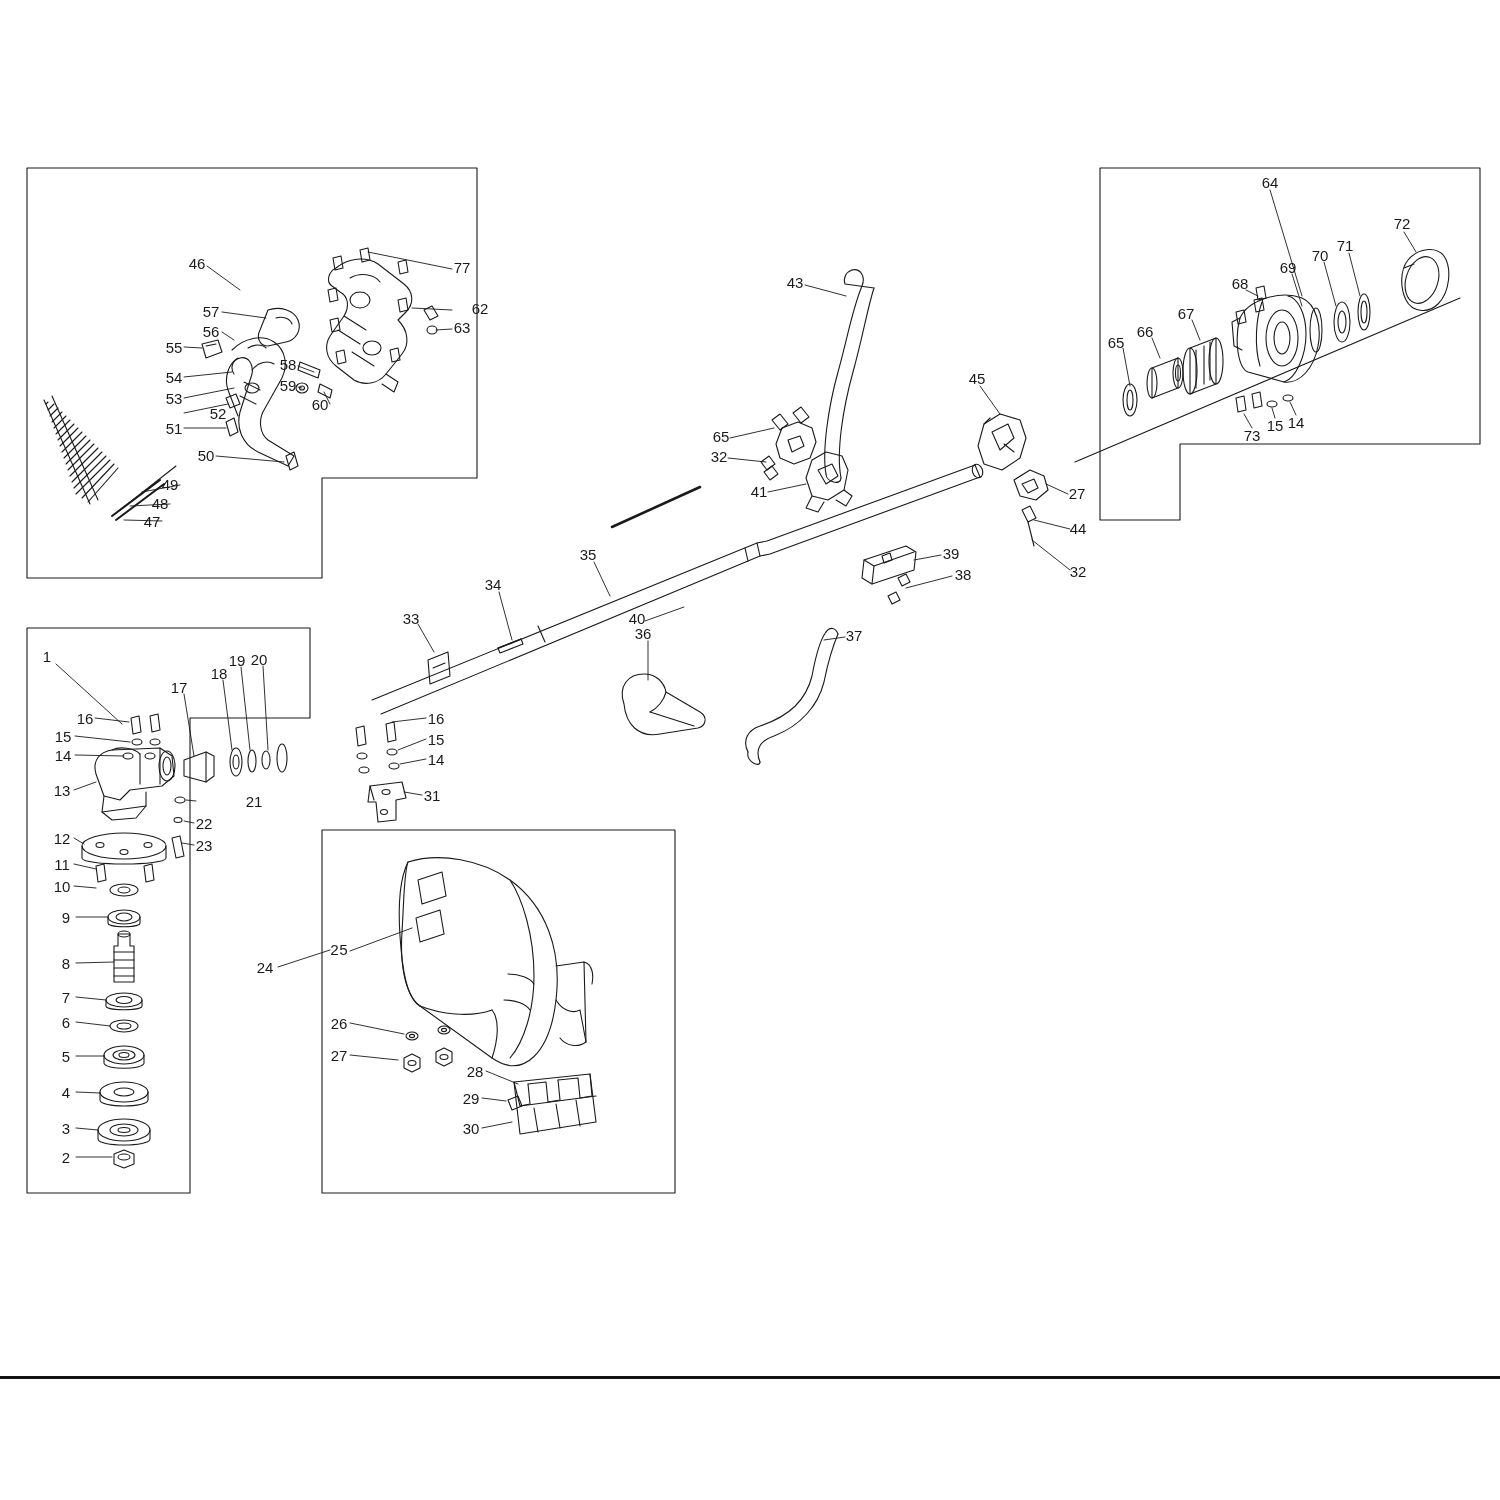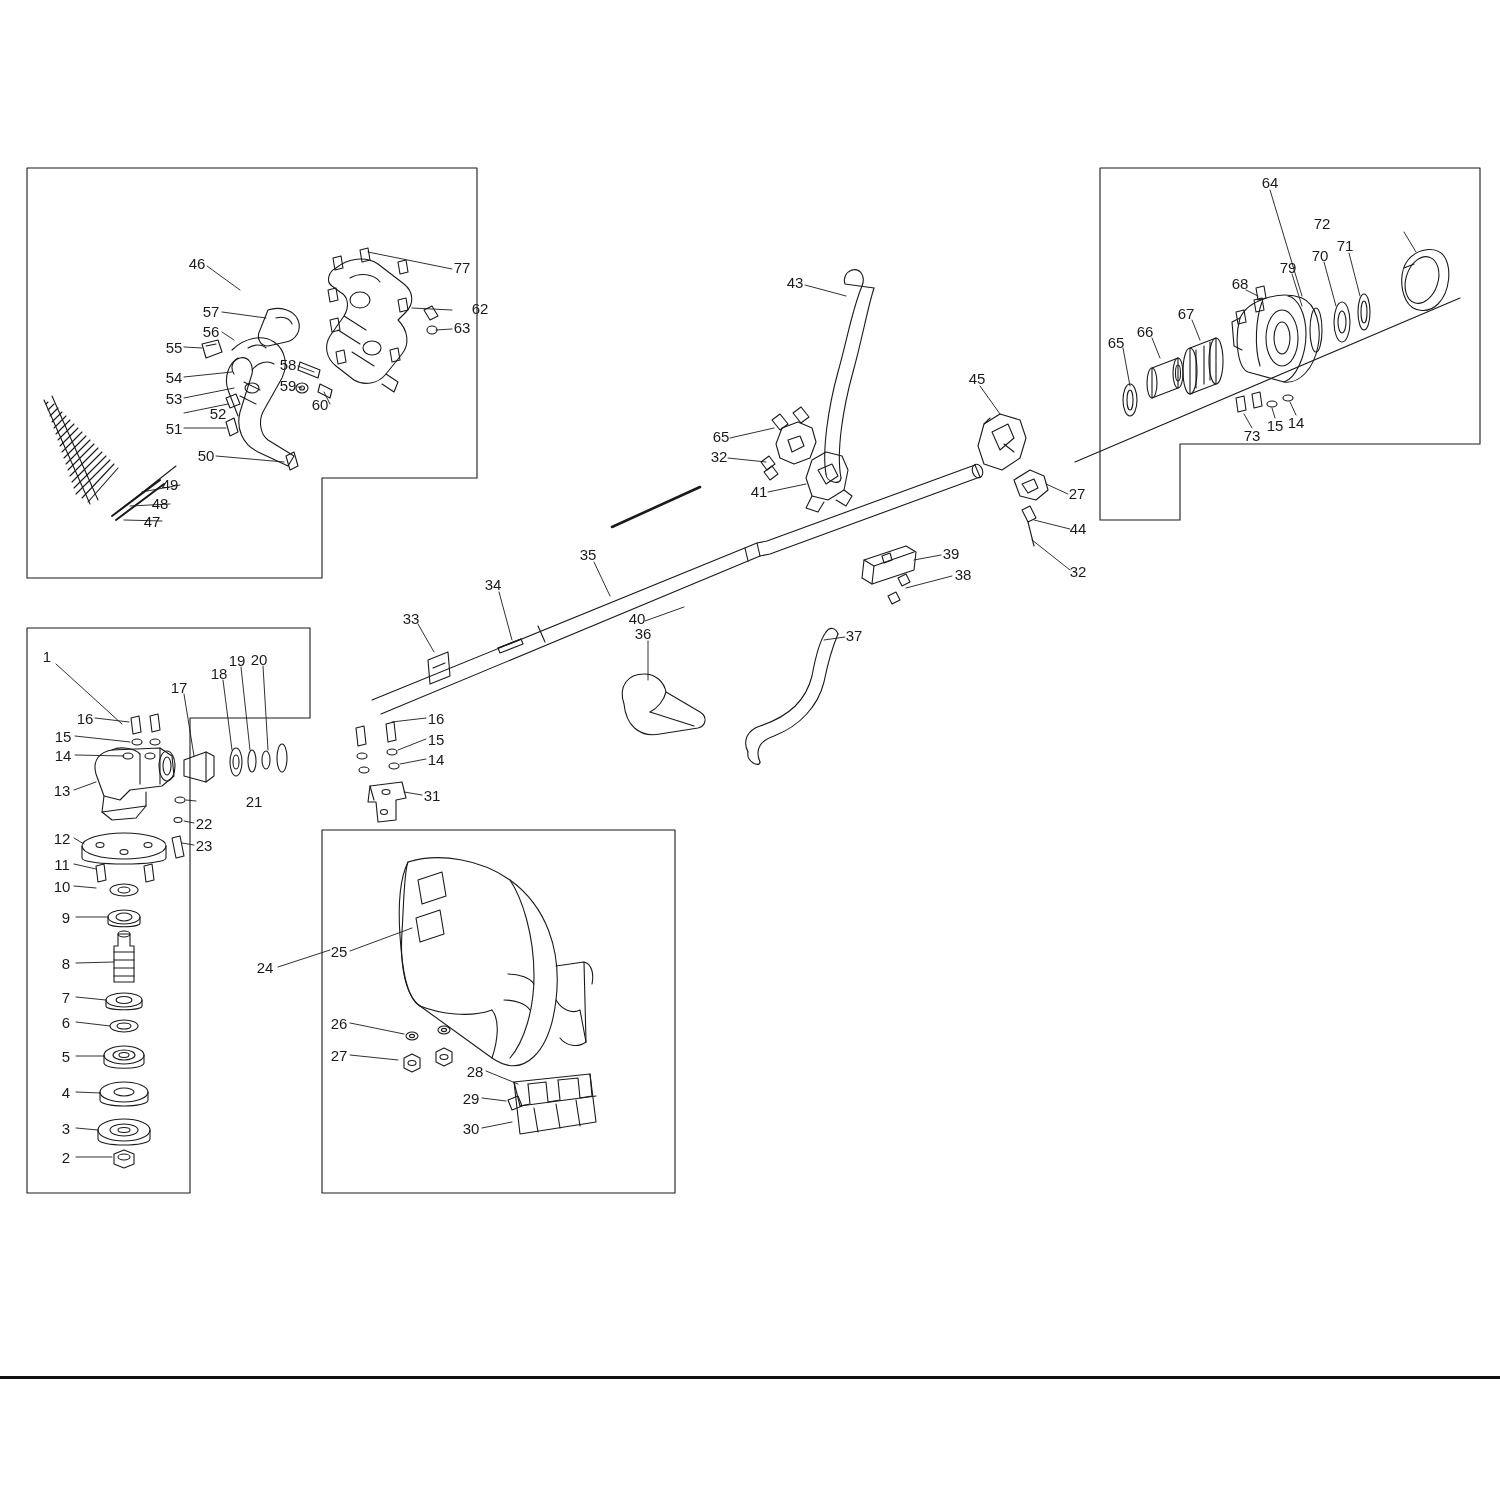--- a/index.html
+++ b/index.html
@@ -595,7 +595,7 @@
       <div class="callout" style="left: 1288px; top: 267px;">79</div>
       <div class="callout" style="left: 1320px; top: 255px;">70</div>
       <div class="callout" style="left: 1345px; top: 245px;">71</div>
-      <div class="callout" style="left: 1322px; top: 223px;">72</div>
+      <div class="callout" style="left: 1402px; top: 223px;">72</div>
       <div class="callout" style="left: 1252px; top: 435px;">73</div>
       <div class="callout" style="left: 1275px; top: 425px;">15</div>
       <div class="callout" style="left: 1296px; top: 422px;">14</div>

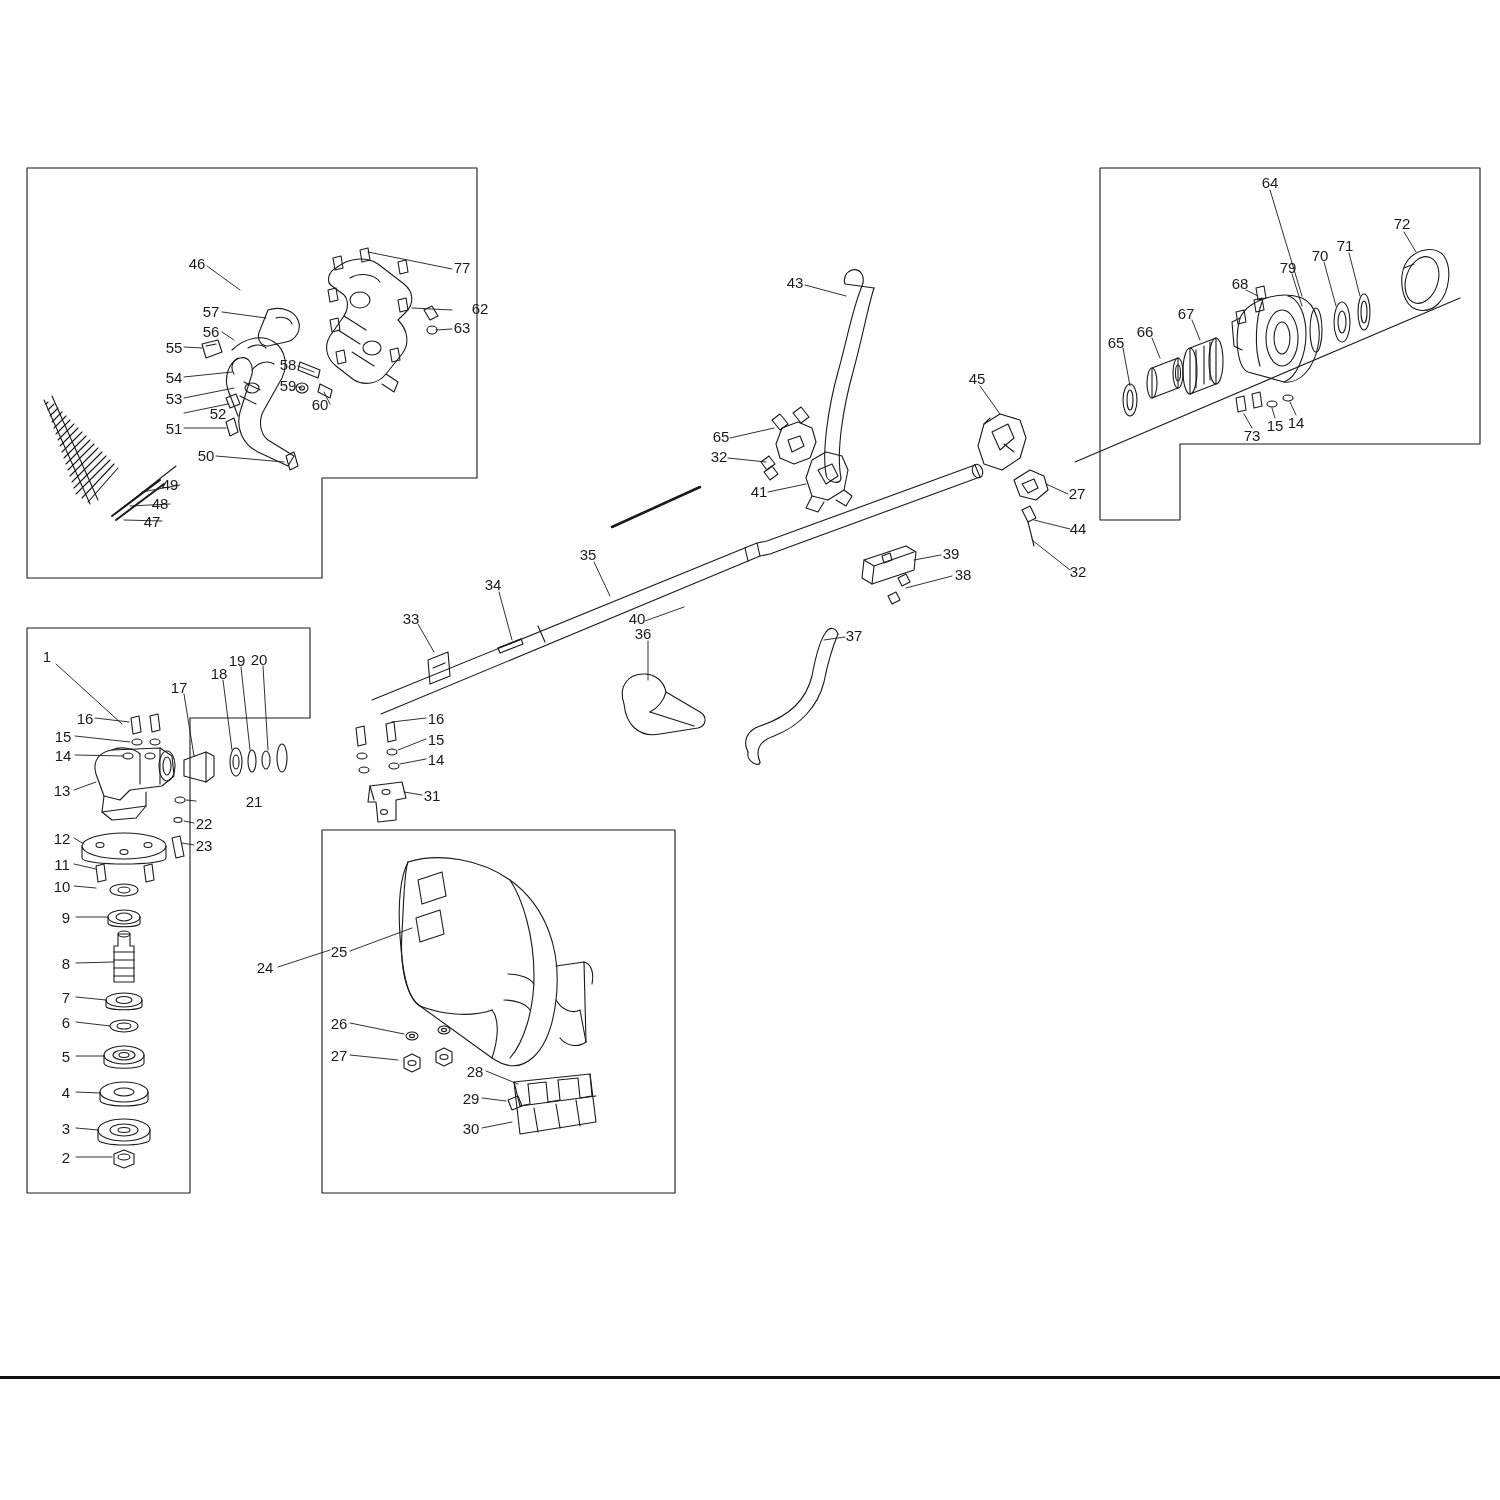--- a/index.html
+++ b/index.html
@@ -592,7 +592,7 @@
       <div class="callout" style="left: 1145px; top: 331px;">66</div>
       <div class="callout" style="left: 1186px; top: 313px;">67</div>
       <div class="callout" style="left: 1240px; top: 283px;">68</div>
-      <div class="callout" style="left: 1288px; top: 267px;">79</div>
+      <div class="callout" style="left: 1288px; top: 267px;">69</div>
       <div class="callout" style="left: 1320px; top: 255px;">70</div>
       <div class="callout" style="left: 1345px; top: 245px;">71</div>
       <div class="callout" style="left: 1402px; top: 223px;">72</div>

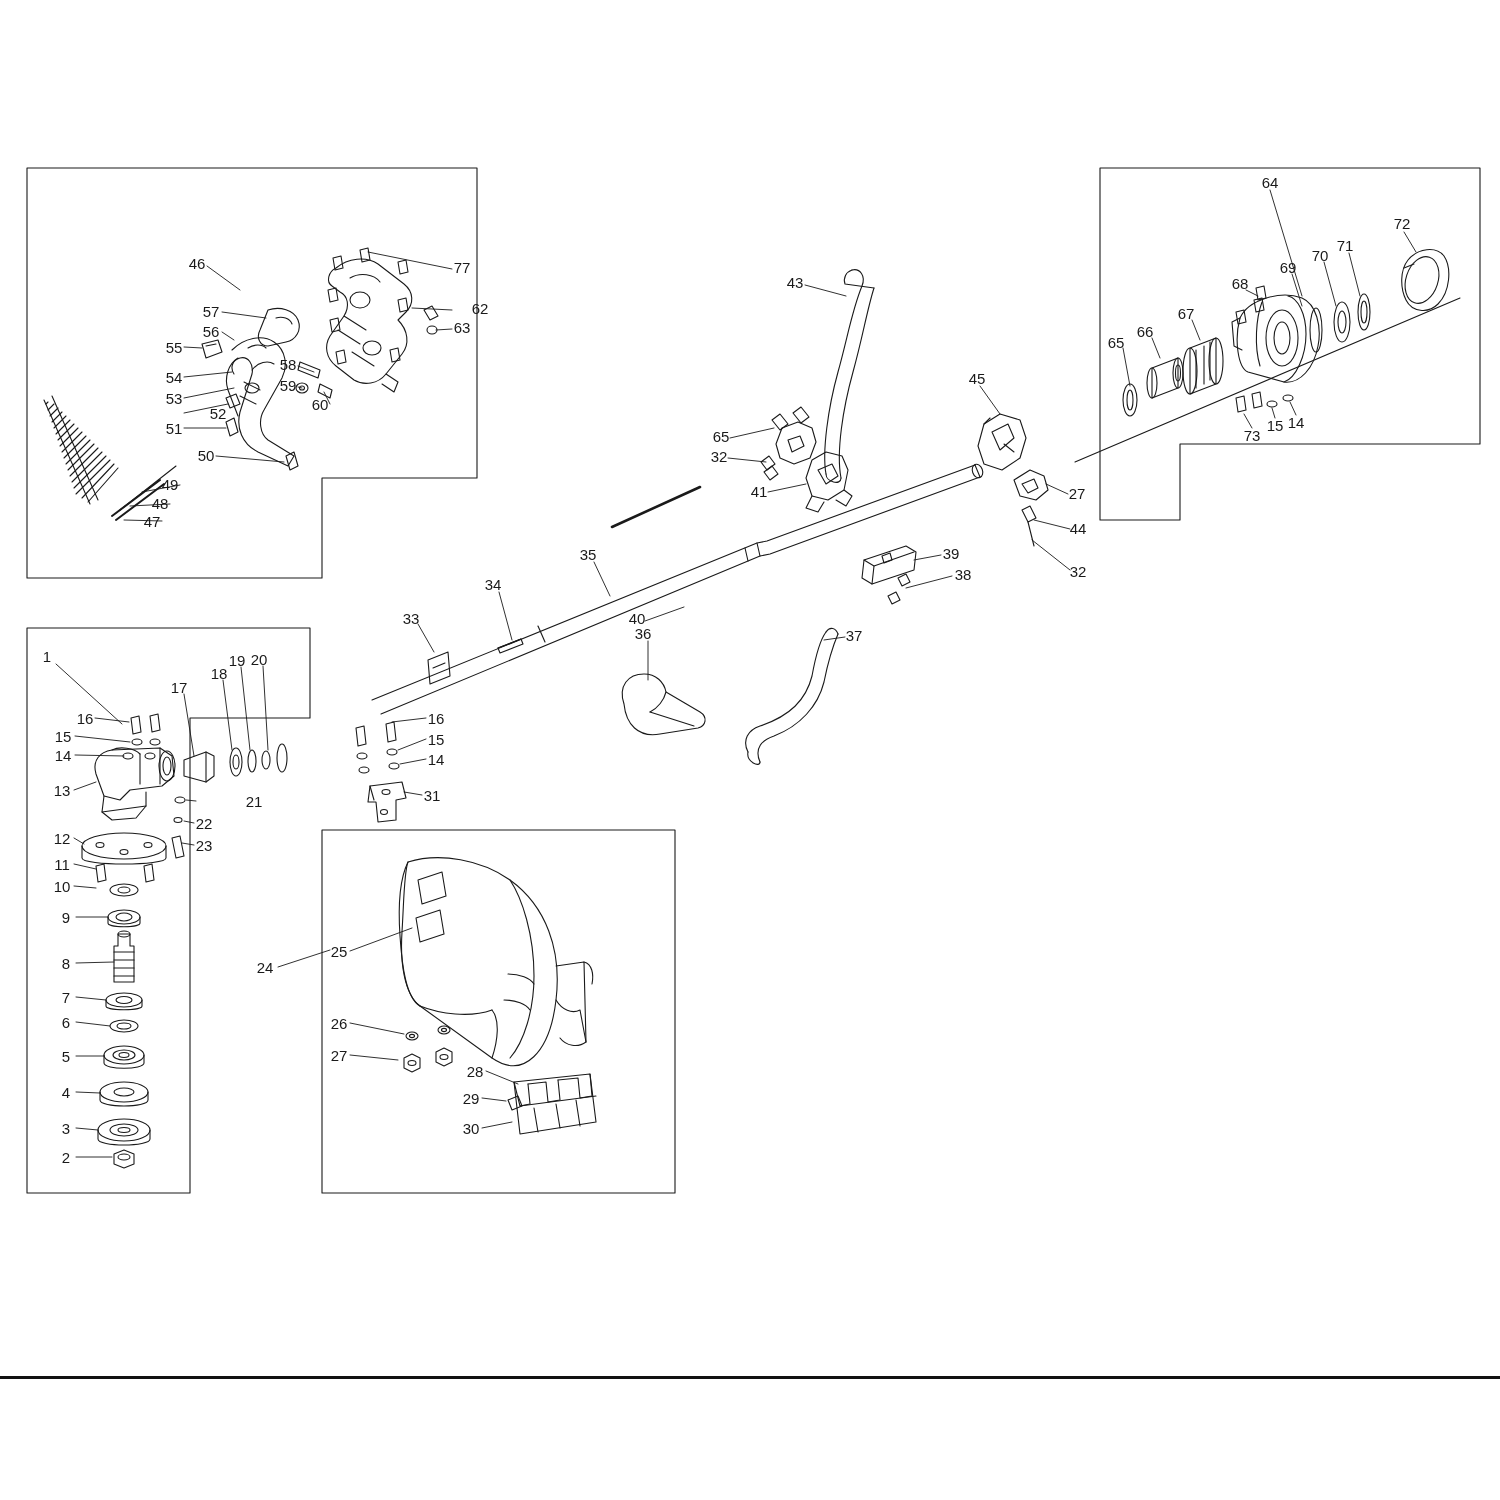--- a/index.html
+++ b/index.html
@@ -547,7 +547,7 @@
       <div class="callout" style="left: 436px; top: 759px;">14</div>
       <div class="callout" style="left: 432px; top: 795px; text-align: center;">31</div>
       <div class="callout" style="left: 265px; top: 967px;">24</div>
-      <div class="callout" style="left: 339px; top: 951px;">25</div>
+      <div class="callout" style="left: 339px; top: 951px; font-family: Liberation Mono, monospace;">25</div>
       <div class="callout" style="left: 339px; top: 1023px;">26</div>
       <div class="callout" style="left: 339px; top: 1055px;">27</div>
       <div class="callout" style="left: 475px; top: 1071px;">28</div>

